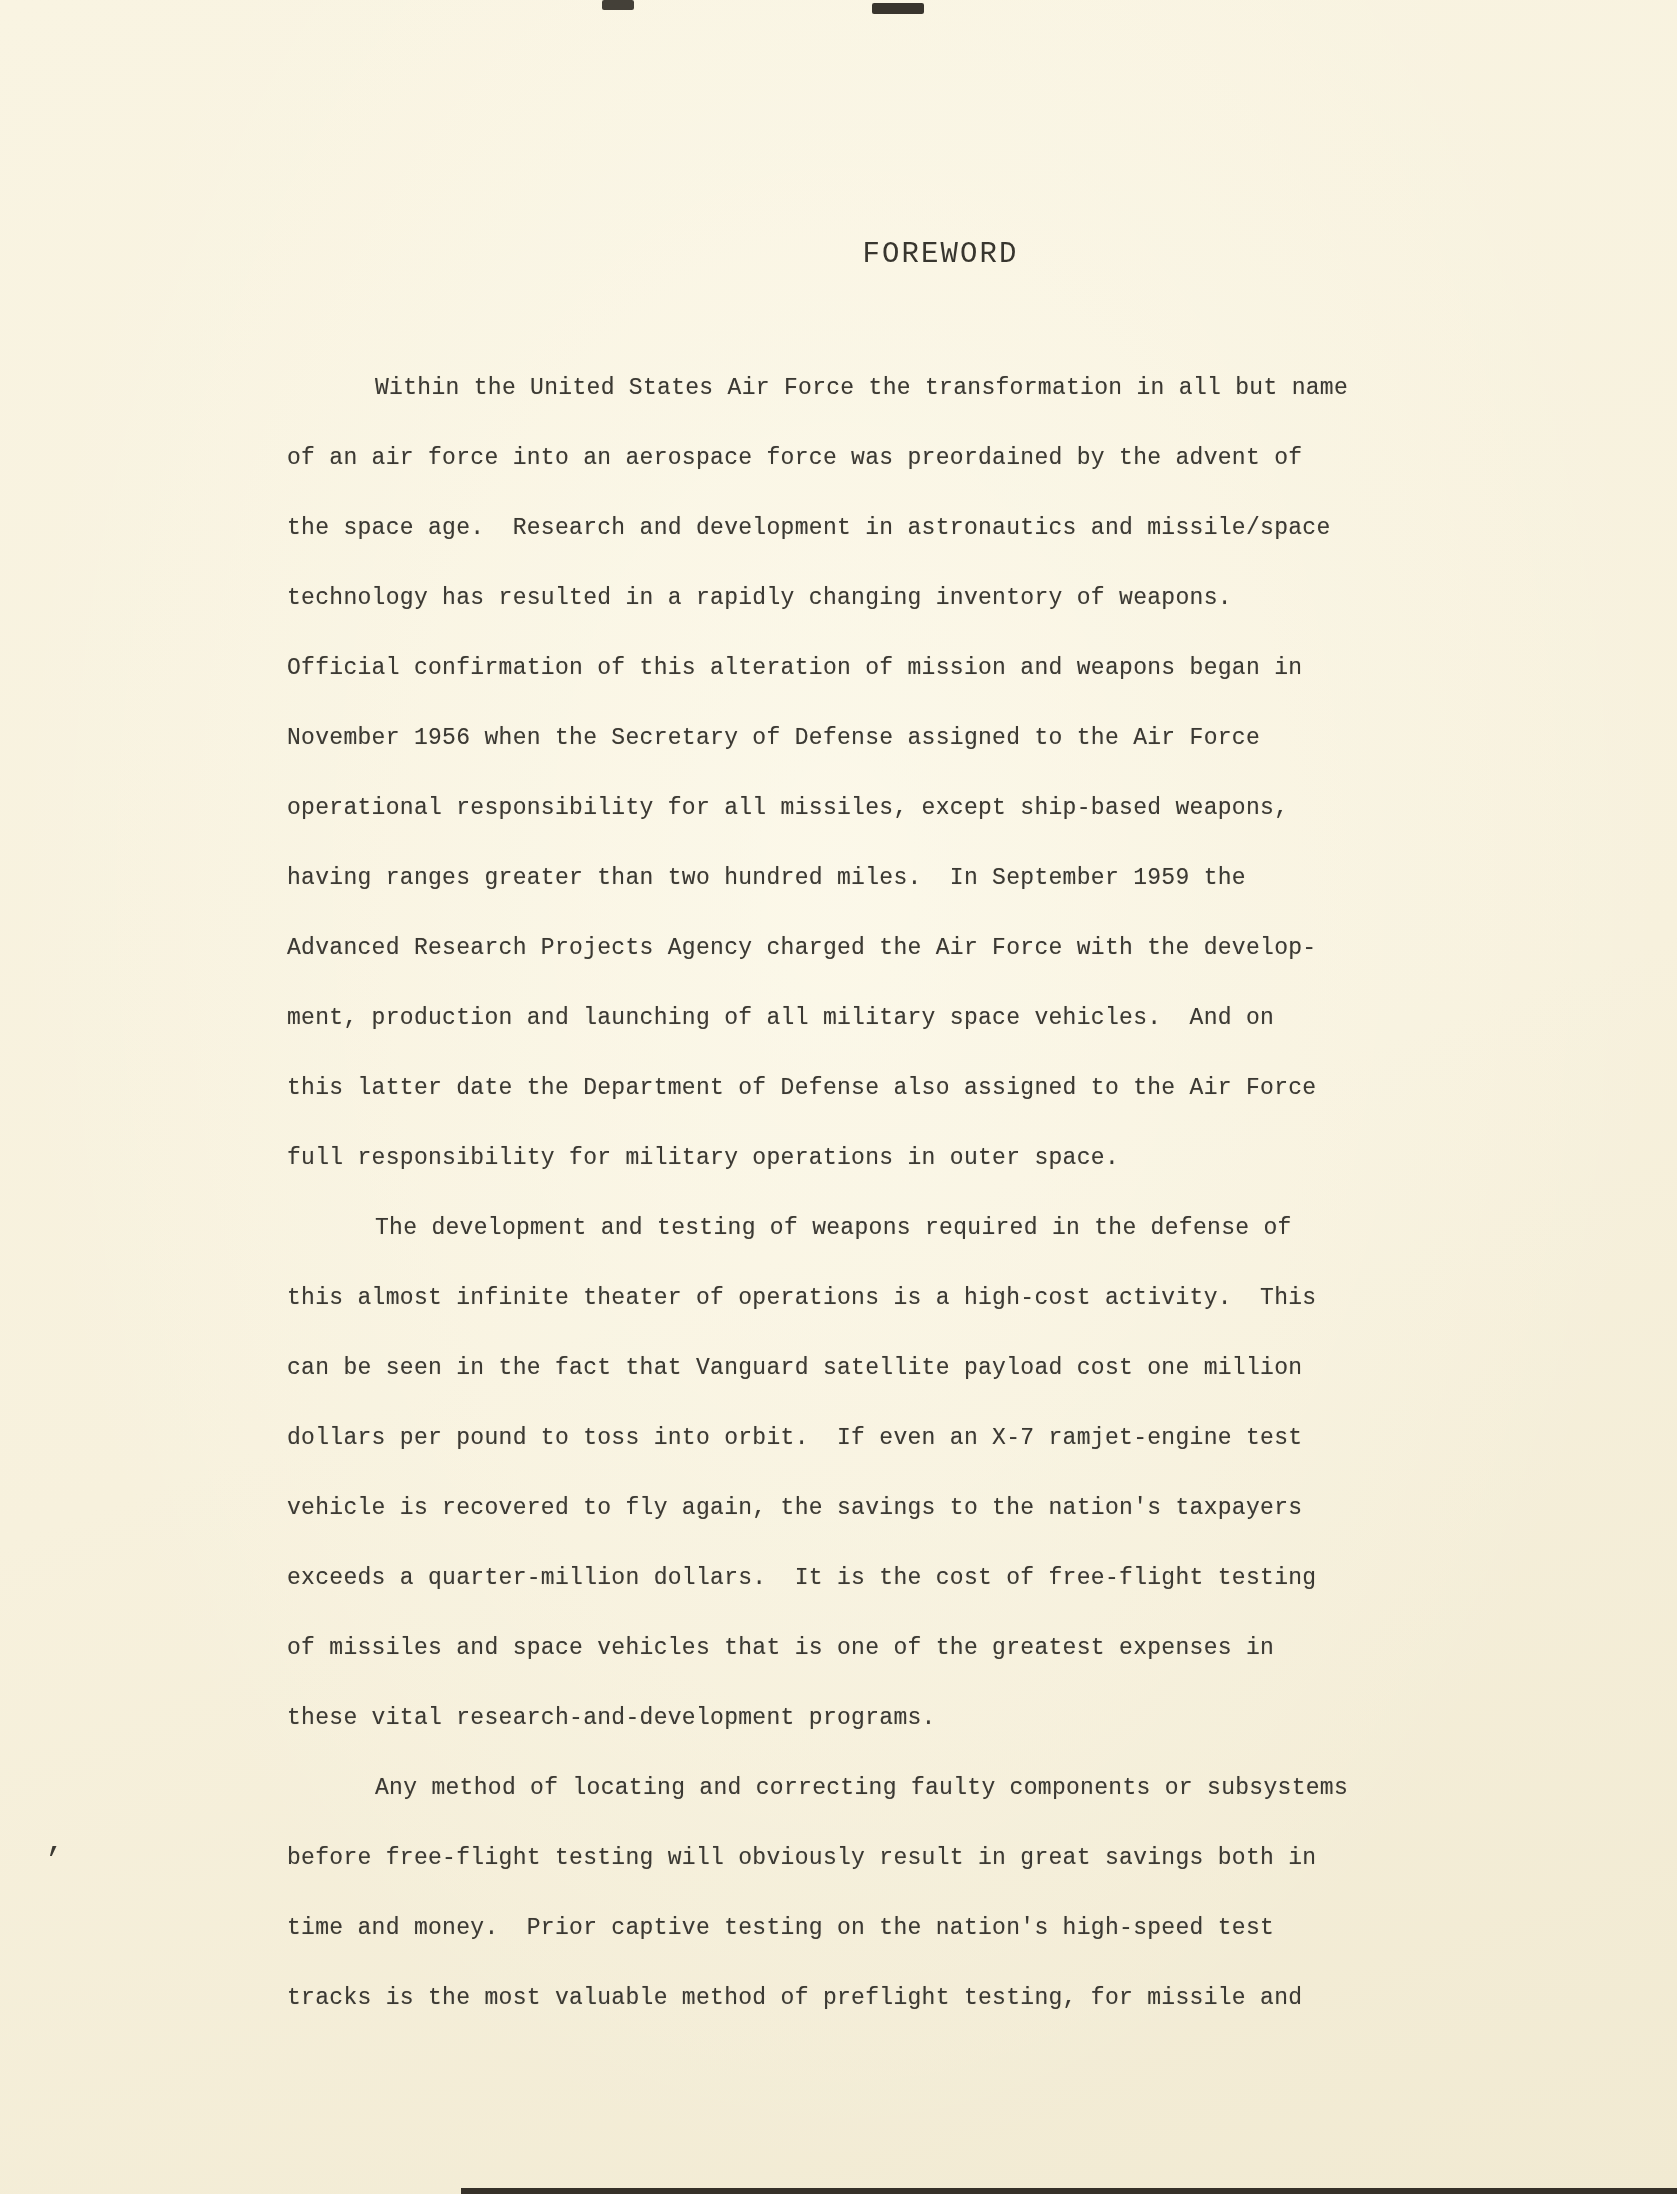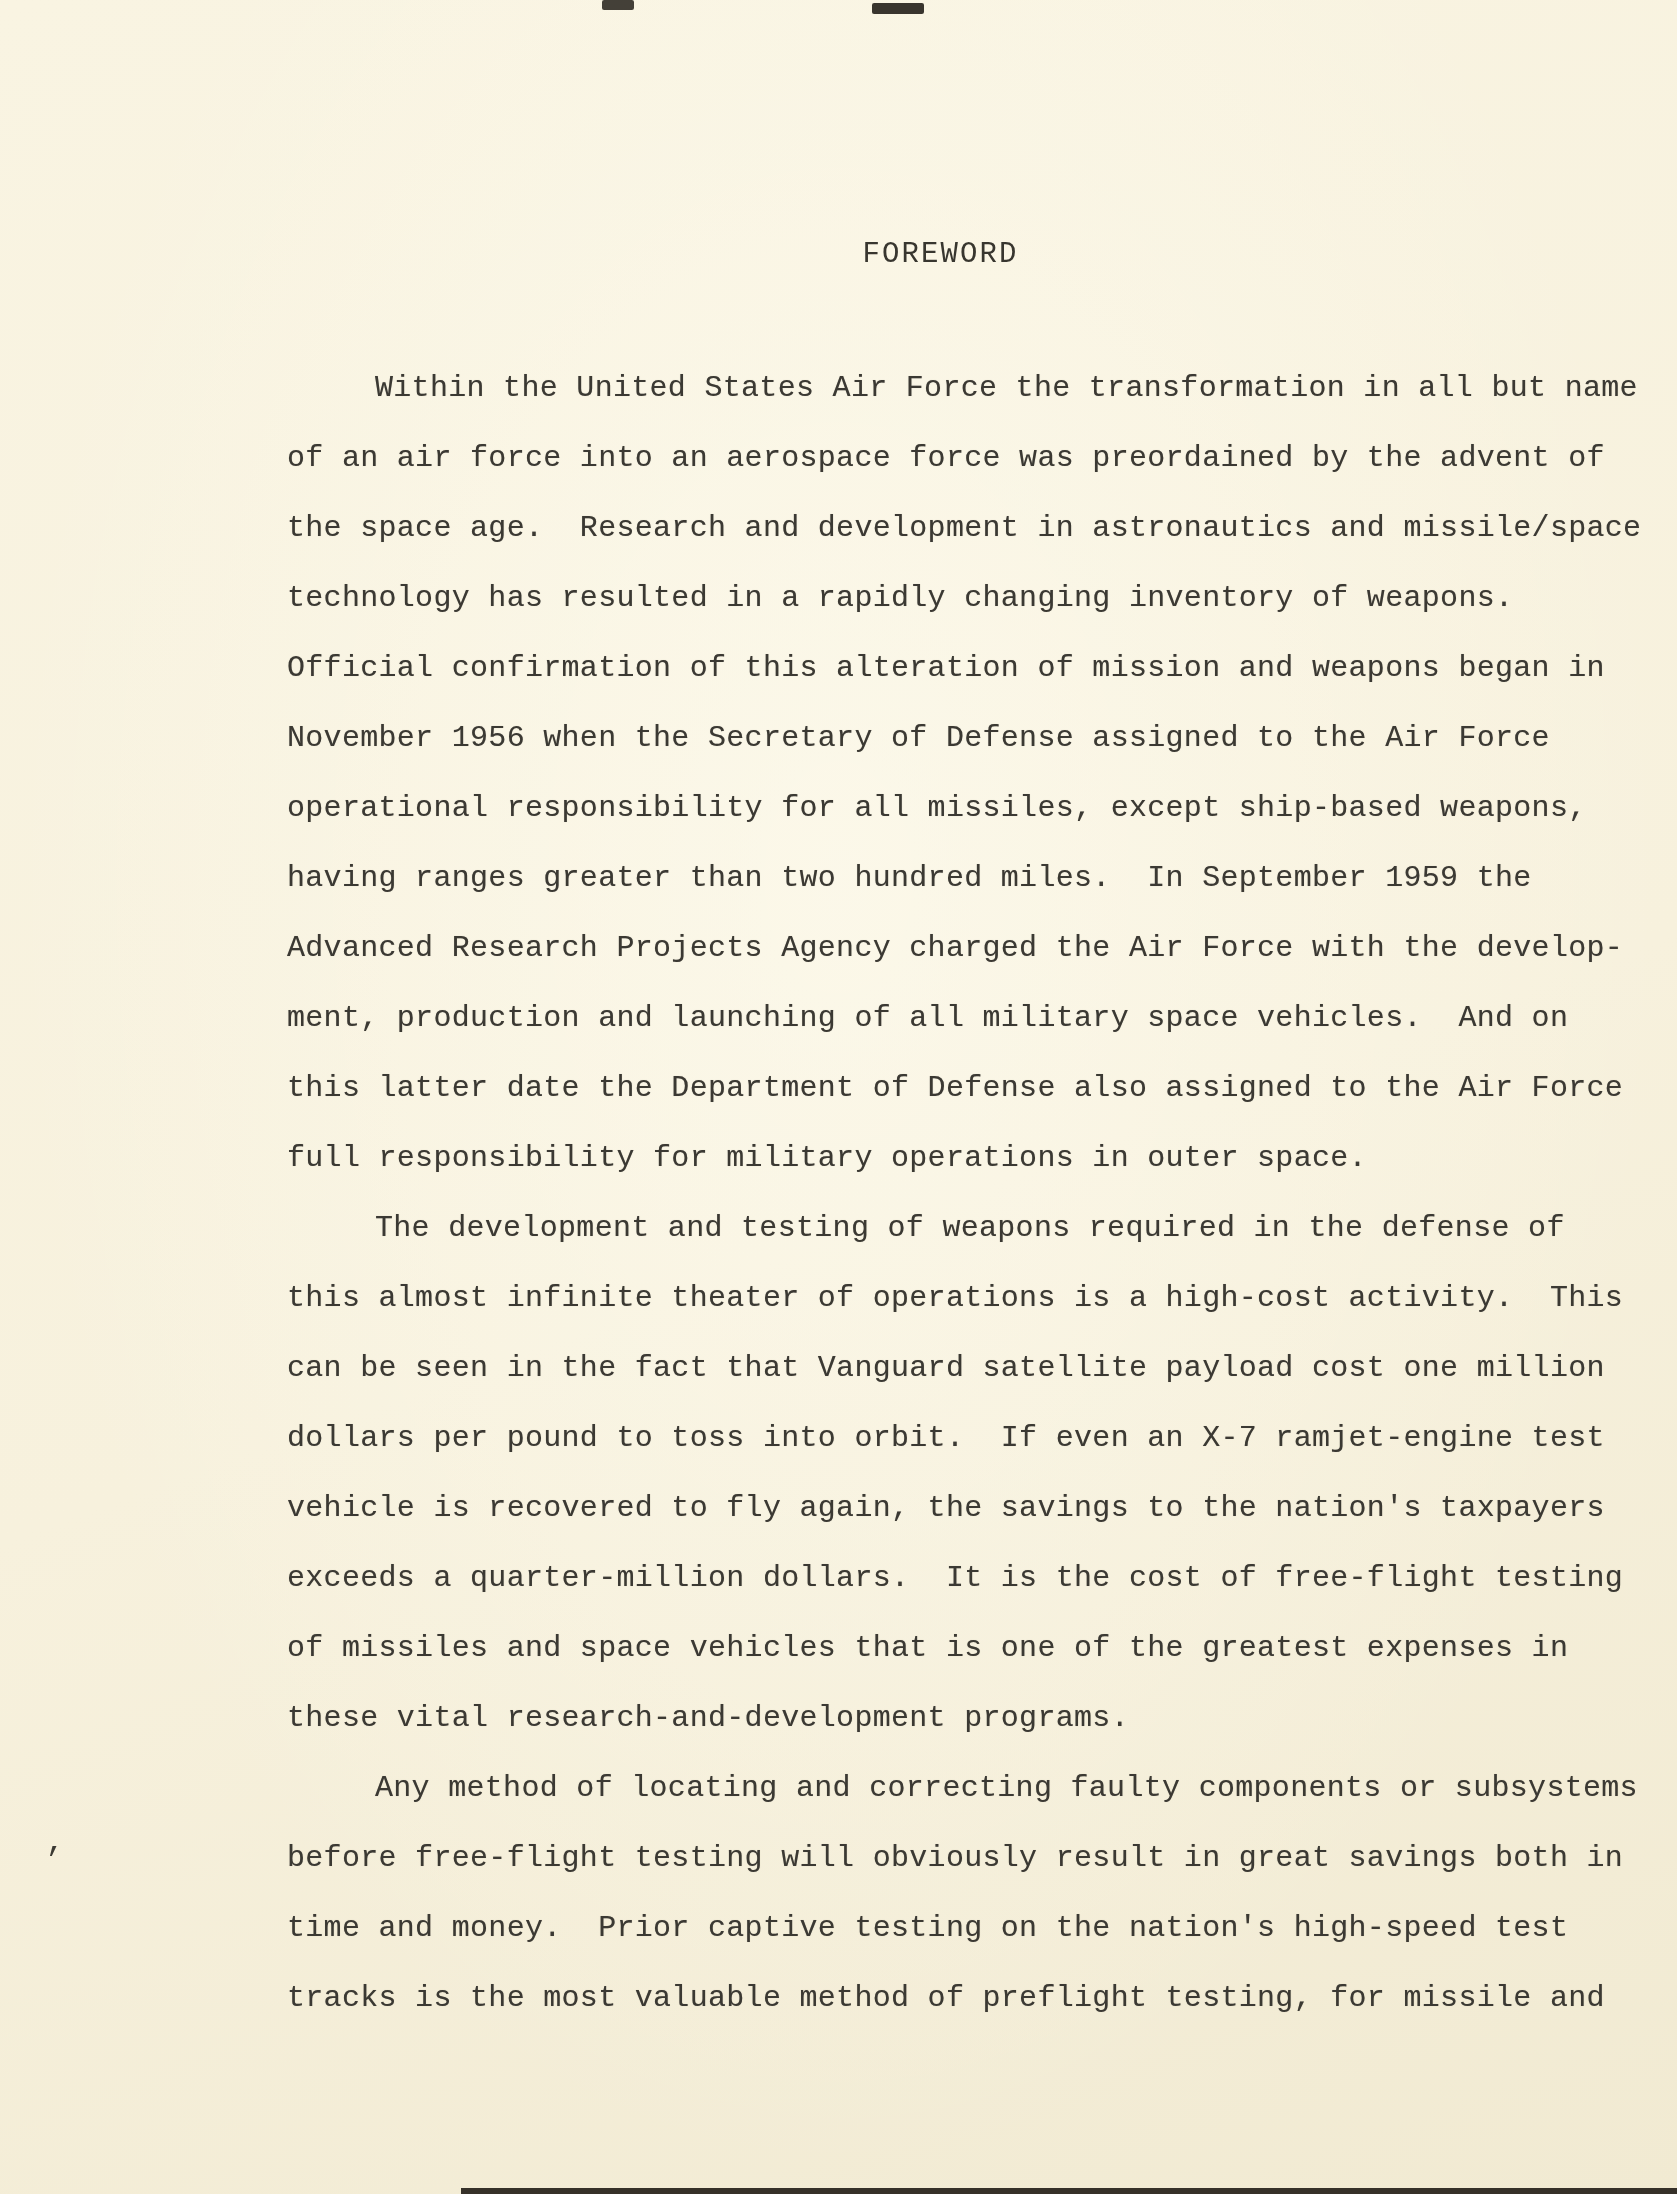--- a/index.html
+++ b/index.html
@@ -36,7 +36,7 @@
     top: 353px;
     left: 287px;
     width: 1328px;
-    font-size: 30px;
+    font-size: 23px;
     line-height: 70px;
     white-space: pre;
   }

